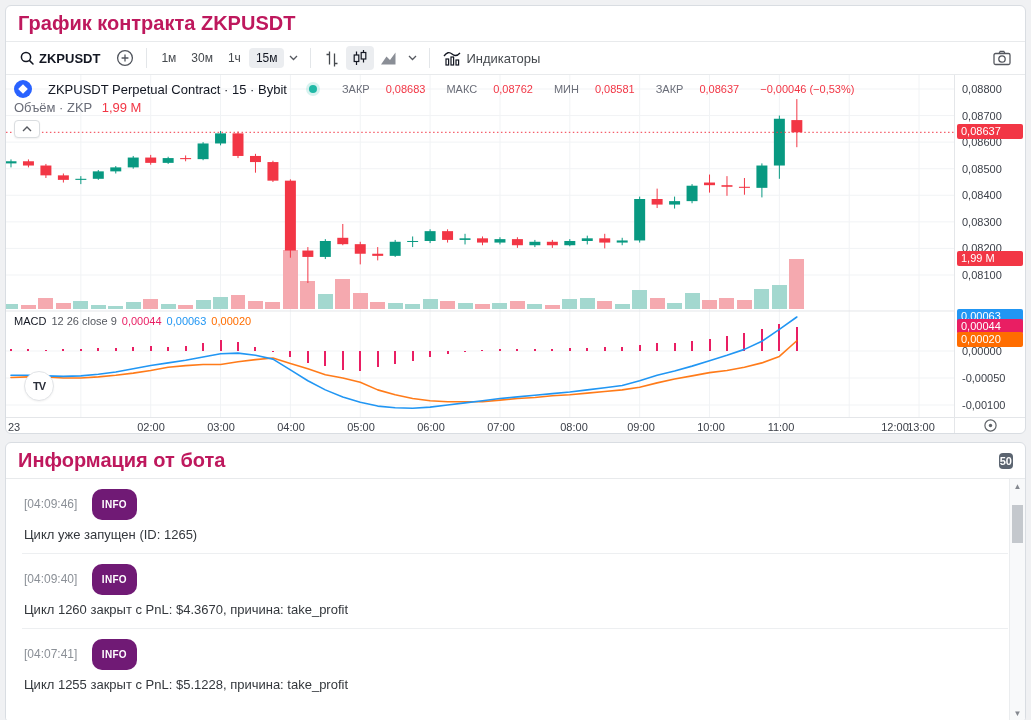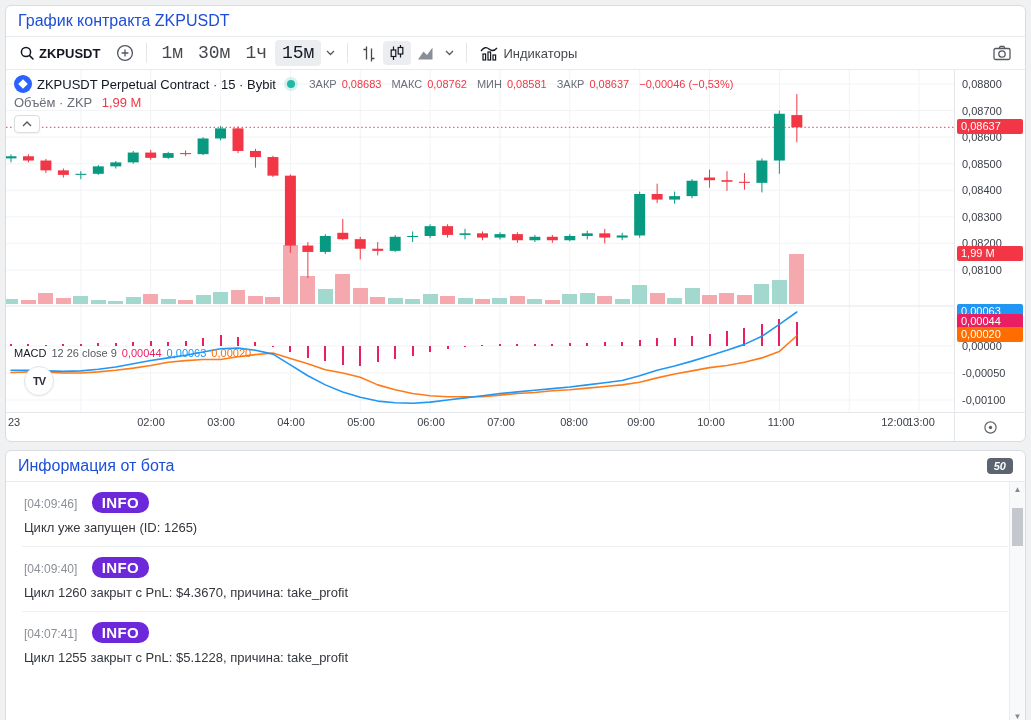--- a/index.html
+++ b/index.html
@@ -7,7 +7,7 @@
   .page { width:1031px; padding:5px; }
   .card { background:#fff; border:1px solid #d9dde2; border-radius:6px; overflow:hidden; margin-bottom:8px; }
   .card-header { display:flex; align-items:center; justify-content:space-between; padding:6px 12px; border-bottom:1px solid #e8eaec; }
-  .card-title { font-size:16px; font-weight:normal; color:#1d4ed8; }
+  .card-title { font-size:20px; font-weight:bold; color:#be185d; }
 
   
   .toolbar { display:flex; align-items:center; height:33px; padding:0 8px; border-bottom:1px solid #e8eaec; color:#45494e; }

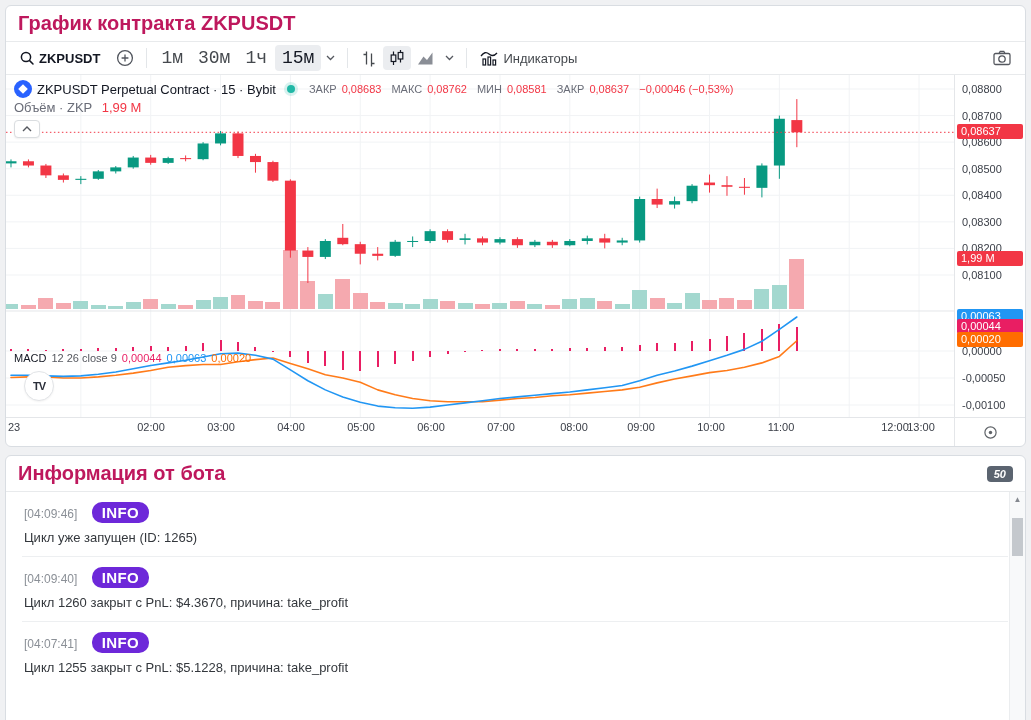--- a/index.html
+++ b/index.html
@@ -15,7 +15,7 @@
   .tb-btn { display:flex; align-items:center; gap:4px; padding:3px 5px; border-radius:4px; cursor:pointer; background:none; border:none; font:inherit; color:#45494e; }
   .tb-btn.sel { background:#ebedf0; }
   .symbol-name { font-weight:bold; font-size:13px; color:#131722; }
-  .interval { font-size:18px; padding:3px 7px; border-radius:4px; cursor:pointer; background:none; border:none; font-family:Liberation Mono, monospace; color:#45494e; }
+  .interval { font-size:12px; padding:3px 7px; border-radius:4px; cursor:pointer; background:none; border:none; font-family:Liberation Sans, sans-serif; color:#45494e; }
   .interval.sel { background:#ebedf0; color:#131722; }
   .indicators-label { font-size:13px; }
   .tb-spacer { flex:1; }

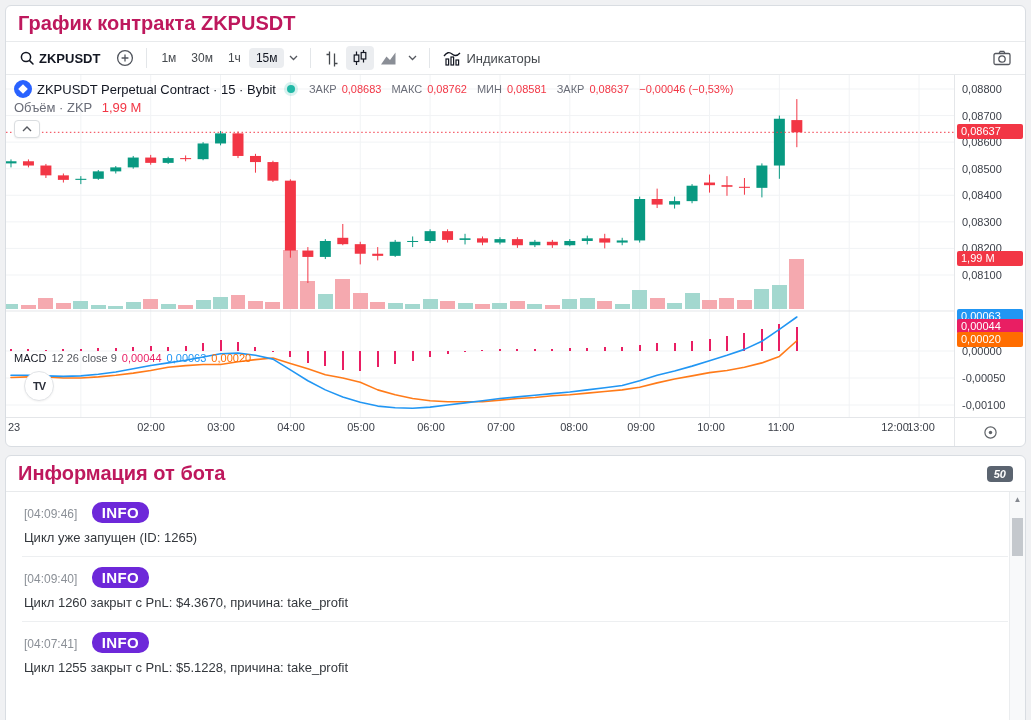--- a/index.html
+++ b/index.html
@@ -24,7 +24,7 @@
   .chart-wrap { display:flex; height:342px; position:relative; }
   .chart-main { flex:1; min-width:0; position:relative; overflow:hidden; }
   #chart-svg { position:absolute; inset:0; width:100%; height:100%; display:block; }
-  .legend1 { position:absolute; top:5px; left:8px; display:flex; align-items:center; gap:5px; font-size:11px; color:#6a6d78; white-space:nowrap; z-index:3; }
+  .legend1 { position:absolute; top:5px; left:8px; display:flex; align-items:center; gap:16px; font-size:11px; color:#6a6d78; white-space:nowrap; z-index:3; }
   .legend-symbol { font-size:13px; color:#131722; margin-right:2px; }
   .l-lbl { margin-left:5px; }
   .l-val { color:#F23645; }

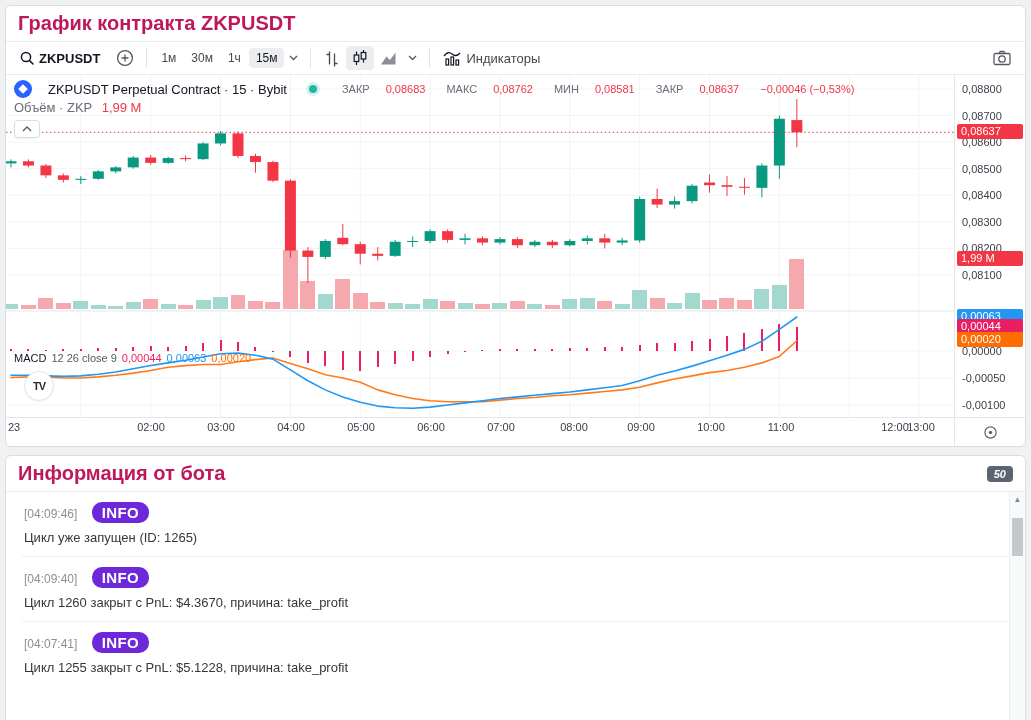--- a/index.html
+++ b/index.html
@@ -30,7 +30,7 @@
   .l-val { color:#F23645; }
   .legend2 { position:absolute; top:25px; left:8px; font-size:13px; color:#6a6d78; z-index:3; }
   .collapse-btn { position:absolute; top:45px; left:8px; width:26px; height:18px; background:#fff; border:1px solid #dadde0; border-radius:4px; display:flex; align-items:center; justify-content:center; box-shadow:0 1px 2px rgba(0,0,0,.06); cursor:pointer; z-index:3; padding:0; }
-  .macd-legend { position:absolute; top:240px; left:8px; font-size:11px; color:#131722; display:flex; gap:5px; z-index:3; white-space:nowrap;margin-top:37px; }
+  .macd-legend { position:absolute; top:240px; left:8px; font-size:11px; color:#131722; display:flex; gap:5px; z-index:3; white-space:nowrap; }
   .macd-legend .param { color:#55585f; }
   .tv-logo { position:absolute; left:18px; top:296px; width:30px; height:30px; border-radius:50%; background:#fff; border:1px solid #e2e4e7; display:flex; align-items:center; justify-content:center; font-weight:bold; font-size:11px; letter-spacing:-1px; color:#2a2e39; box-shadow:0 1px 2px rgba(0,0,0,.05); z-index:3; cursor:pointer; }
 

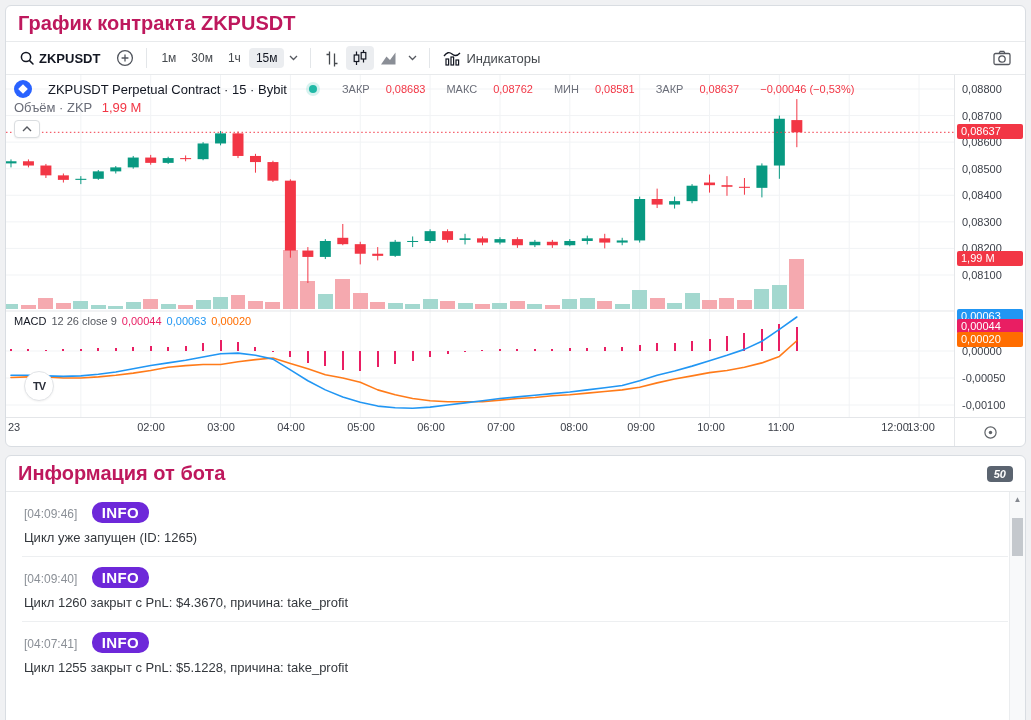--- a/index.html
+++ b/index.html
@@ -38,7 +38,7 @@
   .tick { position:absolute; left:7px; height:14px; line-height:14px; }
   .float-label { position:absolute; left:2px; right:2px; color:#fff; font-size:11px; line-height:15px; padding:0 4px; border-radius:2px; z-index:2; }
 
-  .time-row { display:flex; height:29px; border-top:1px solid #e4e6e9; font-size:11px; color:#3c4049; }
+  .time-row { display:flex; height:16px; border-top:1px solid #e4e6e9; font-size:11px; color:#3c4049; }
   .time-labels { flex:1; min-width:0; position:relative; overflow:hidden; }
   .tlabel { position:absolute; top:3px; width:40px; text-align:center; white-space:nowrap; }
   .time-corner { width:71px; border-left:1px solid #e4e6e9; display:flex; align-items:center; justify-content:center; flex:none; cursor:pointer; }

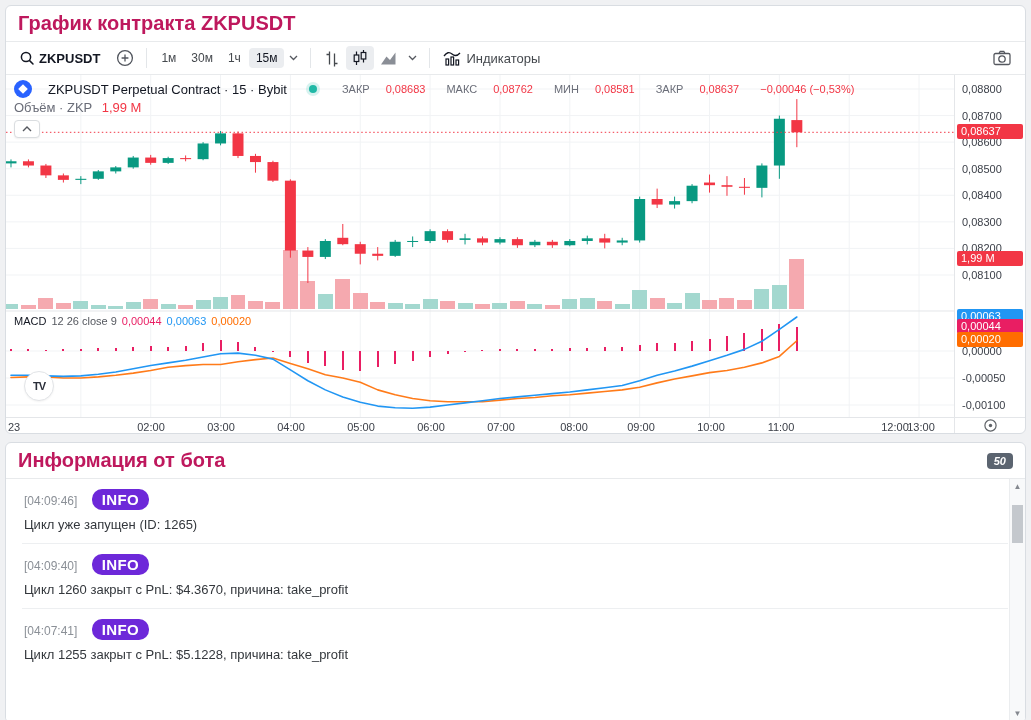--- a/index.html
+++ b/index.html
@@ -44,7 +44,7 @@
   .time-corner { width:71px; border-left:1px solid #e4e6e9; display:flex; align-items:center; justify-content:center; flex:none; cursor:pointer; }
 
   
-  .count-badge { background:#5b6470; color:#fff; font-size:11px; font-weight:bold; padding:2px 7px; border-radius:4px;font-style:italic; }
+  .count-badge { background:#5b6470; color:#fff; font-size:11px; font-weight:bold; padding:2px 1px; border-radius:4px; }
   .log-area { position:relative; height:243px; overflow:hidden; background:#fff; }
   .log-list { margin:0 17px 0 16px; }
   .log-entry { border-bottom:1px solid #edeff1; padding:10px 0 11px 2px; }

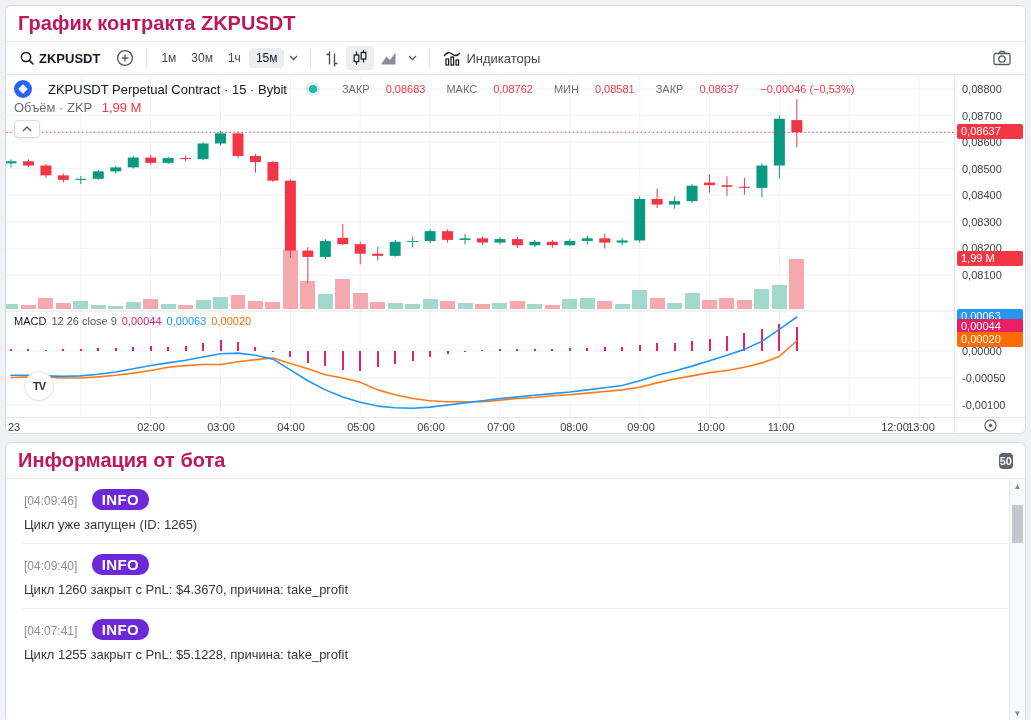--- a/index.html
+++ b/index.html
@@ -50,7 +50,7 @@
   .log-entry { border-bottom:1px solid #edeff1; padding:10px 0 11px 2px; }
   .log-entry:last-child { border-bottom:none; }
   .log-time { color:#8b9097; font-size:12px; }
-  .log-badge { display:inline-block; background:#6d28d9; color:#fff; font-size:15px; font-weight:bold; padding:2px 10px; border-radius:10px; margin-left:10px; letter-spacing:.3px; }
+  .log-badge { display:inline-block; background:#701a75; color:#fff; font-size:10px; font-weight:bold; padding:10px 10px; border-radius:10px; margin-left:10px; letter-spacing:.3px; }
   .log-msg { margin-top:7px; font-size:13px; color:#33373c; }
 
   .fake-scroll { position:absolute; top:0; right:0; bottom:0; width:16px; background:#f8f9fa; border-left:1px solid #ebedef; z-index:4; }

